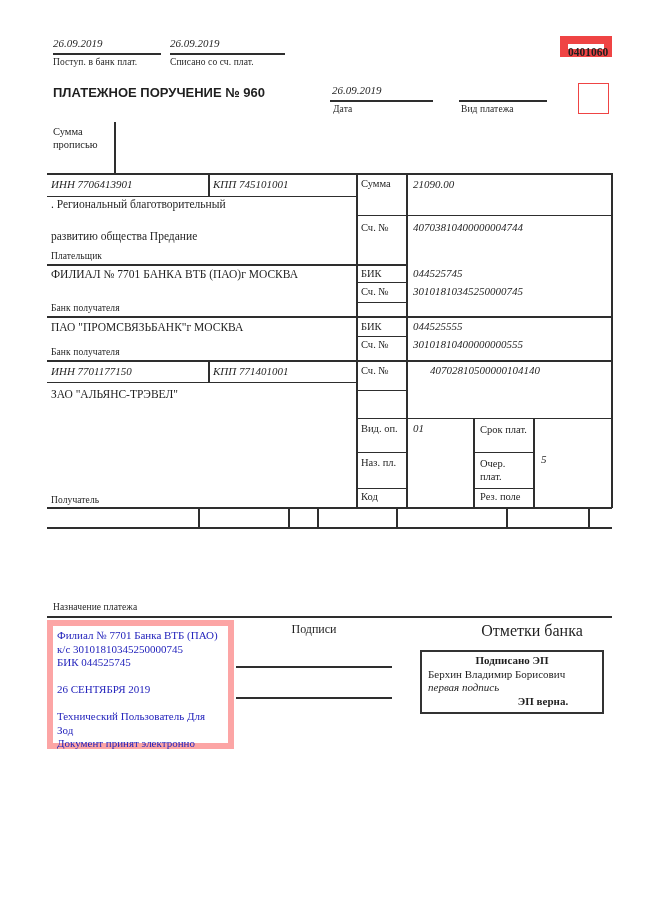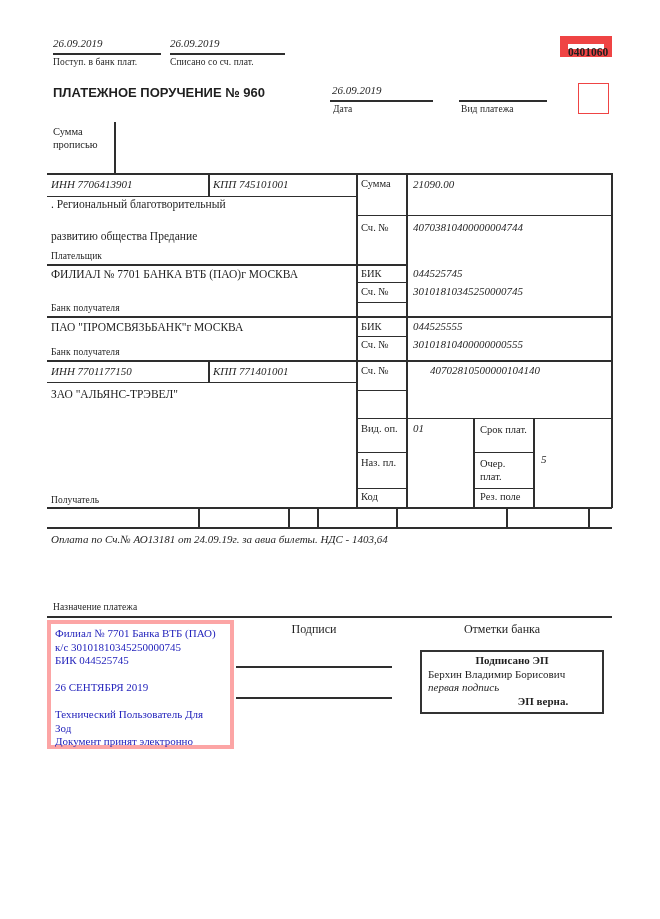--- a/index.html
+++ b/index.html
@@ -144,7 +144,6 @@
 
   <div class="abs lbl" style="left:51px;top:495px;">Получатель</div>
 
-  <div class="abs val" style="left:51px;top:533px;">Оплата по Сч.№ АО13181 от 24.09.19г. за авиа билеты. НДС - 1403,64</div>
   <div class="abs lbl" style="left:53px;top:602px;">Назначение платежа</div>
   <div class="hl" style="left:47px;top:616px;width:565px;height:2px;"></div>
 

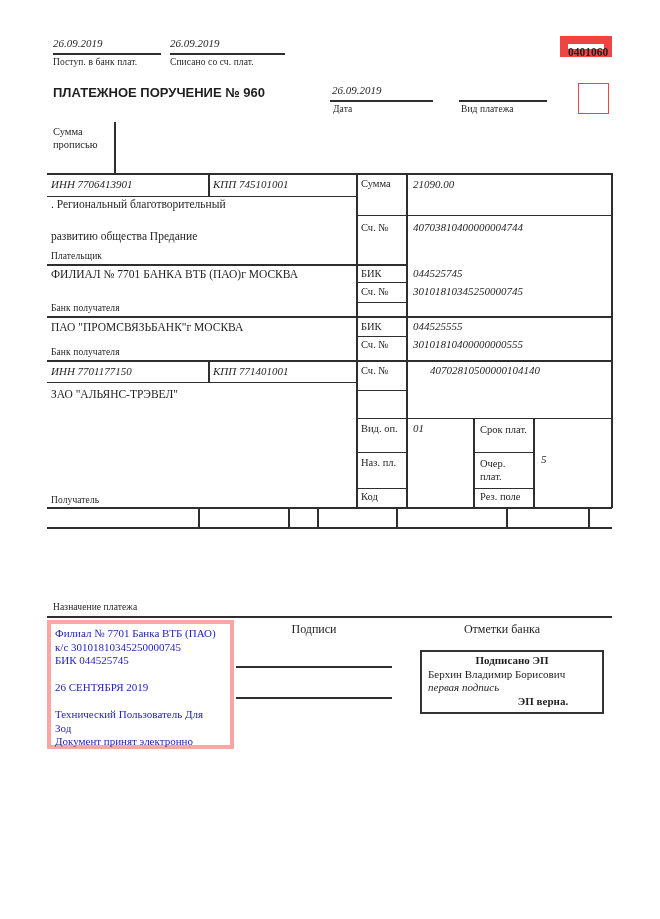--- a/index.html
+++ b/index.html
@@ -20,7 +20,7 @@
   .box{position:absolute;border:8px solid #ef4444;box-sizing:border-box;font-weight:bold;}
   .blue-box{
     position:absolute;left:47px;top:620px;width:187px;height:129px;
-    border:4px solid #fca5a5;box-sizing:border-box;color:#2424bc;
+    border:6px solid #fca5a5;box-sizing:border-box;color:#2424bc;
     font-size:11px;line-height:13.5px;padding:3px 4px;
   }
   .blue-box div{min-height:13.5px;}

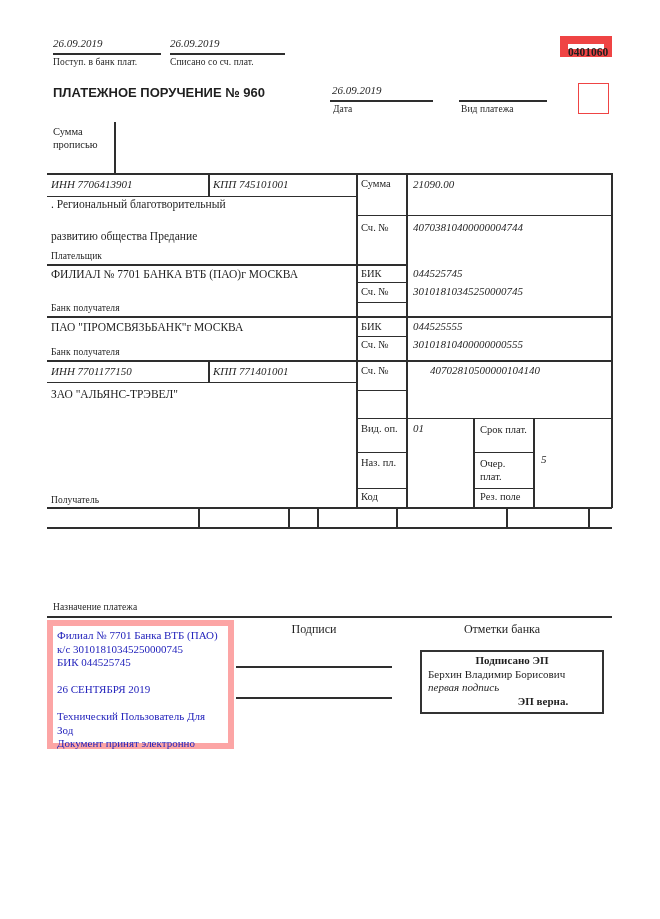--- a/index.html
+++ b/index.html
@@ -163,7 +163,7 @@
   <div class="hl" style="left:236px;top:666px;width:156px;height:1.5px;"></div>
   <div class="hl" style="left:236px;top:697px;width:156px;height:1.5px;"></div>
 
-  <div class="abs center" style="left:410px;top:622px;width:184px;font-size:12px;">Отметки банка</div>
+  <div class="abs center" style="left:440px;top:622px;width:184px;font-size:16px;">Отметки банка</div>
   <div class="stamp-box">
     <div class="center b">Подписано ЭП</div>
     <div>Берхин Владимир Борисович</div>

